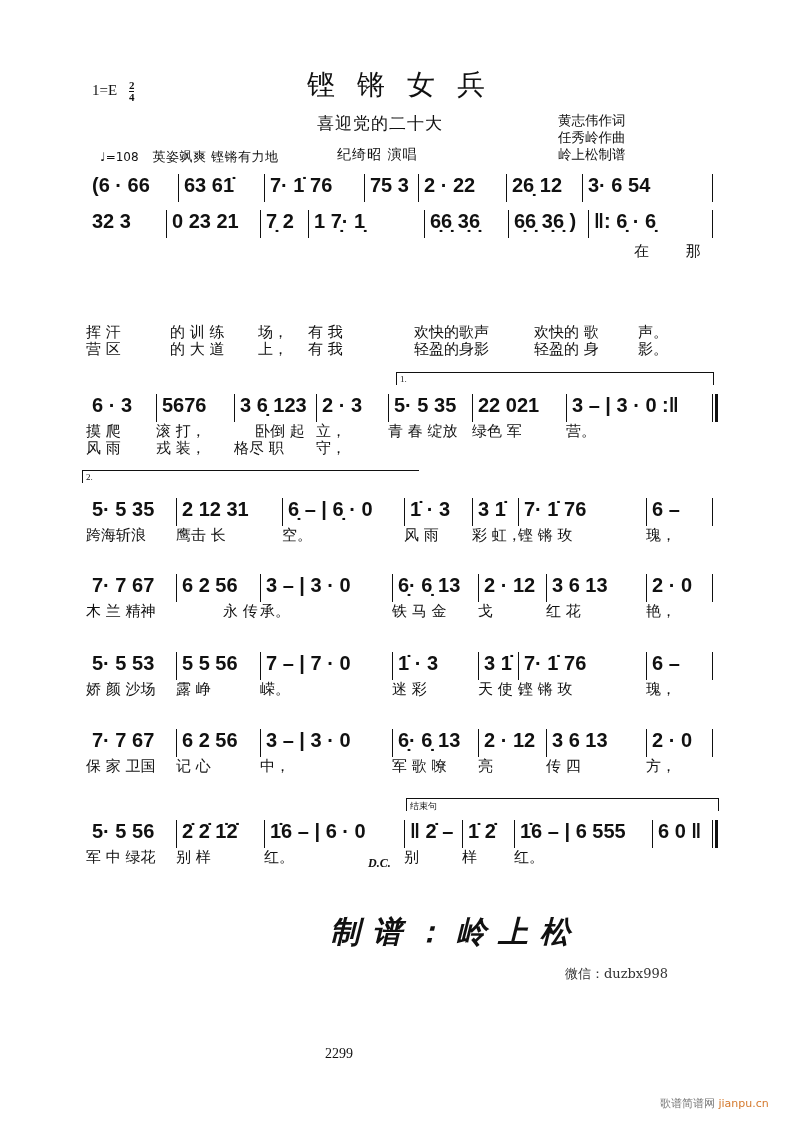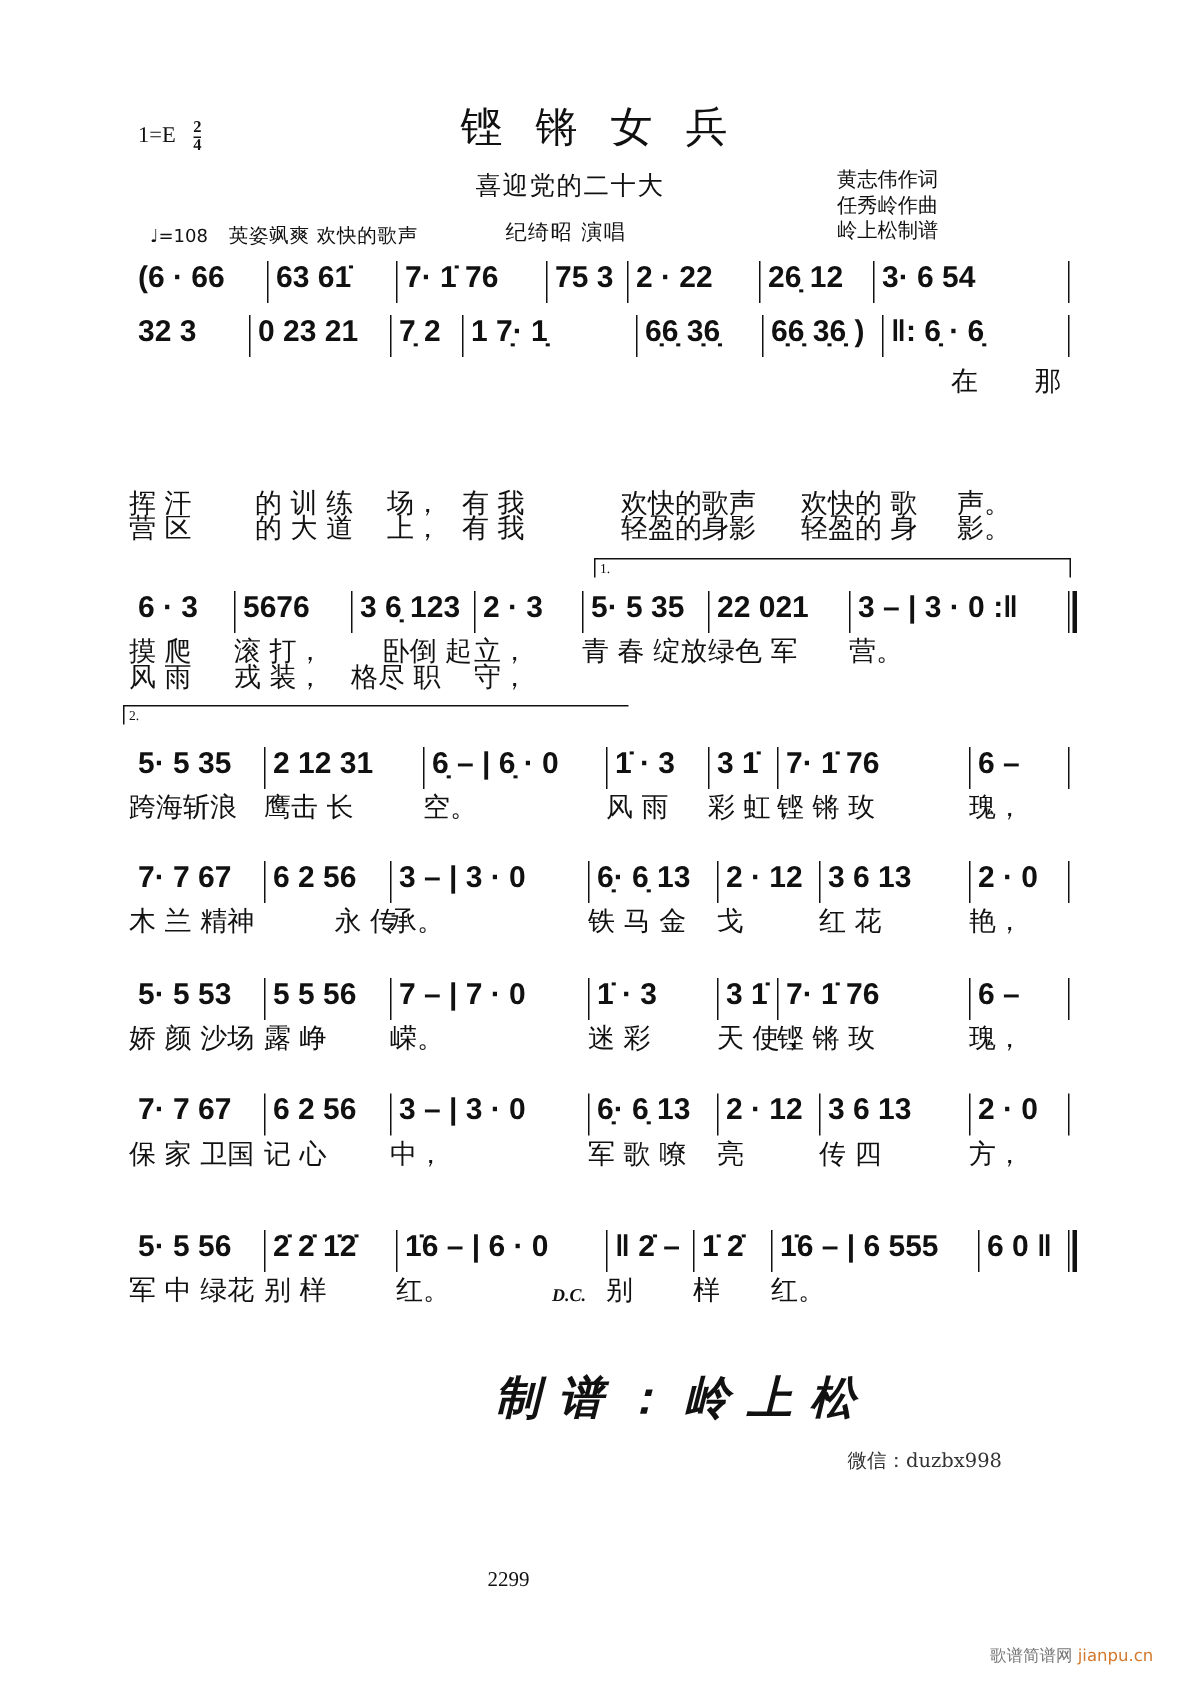--- a/index.html
+++ b/index.html
@@ -50,7 +50,7 @@
 </div>
 <div class="abs tempo">
   <span>♩=108</span>
-  <span class="expr">英姿飒爽 欢快的歌声</span>
+  <span class="expr">英姿飒爽 铿锵有力地</span>
 </div>
 <div class="abs singer">纪绮昭 演唱</div>
 

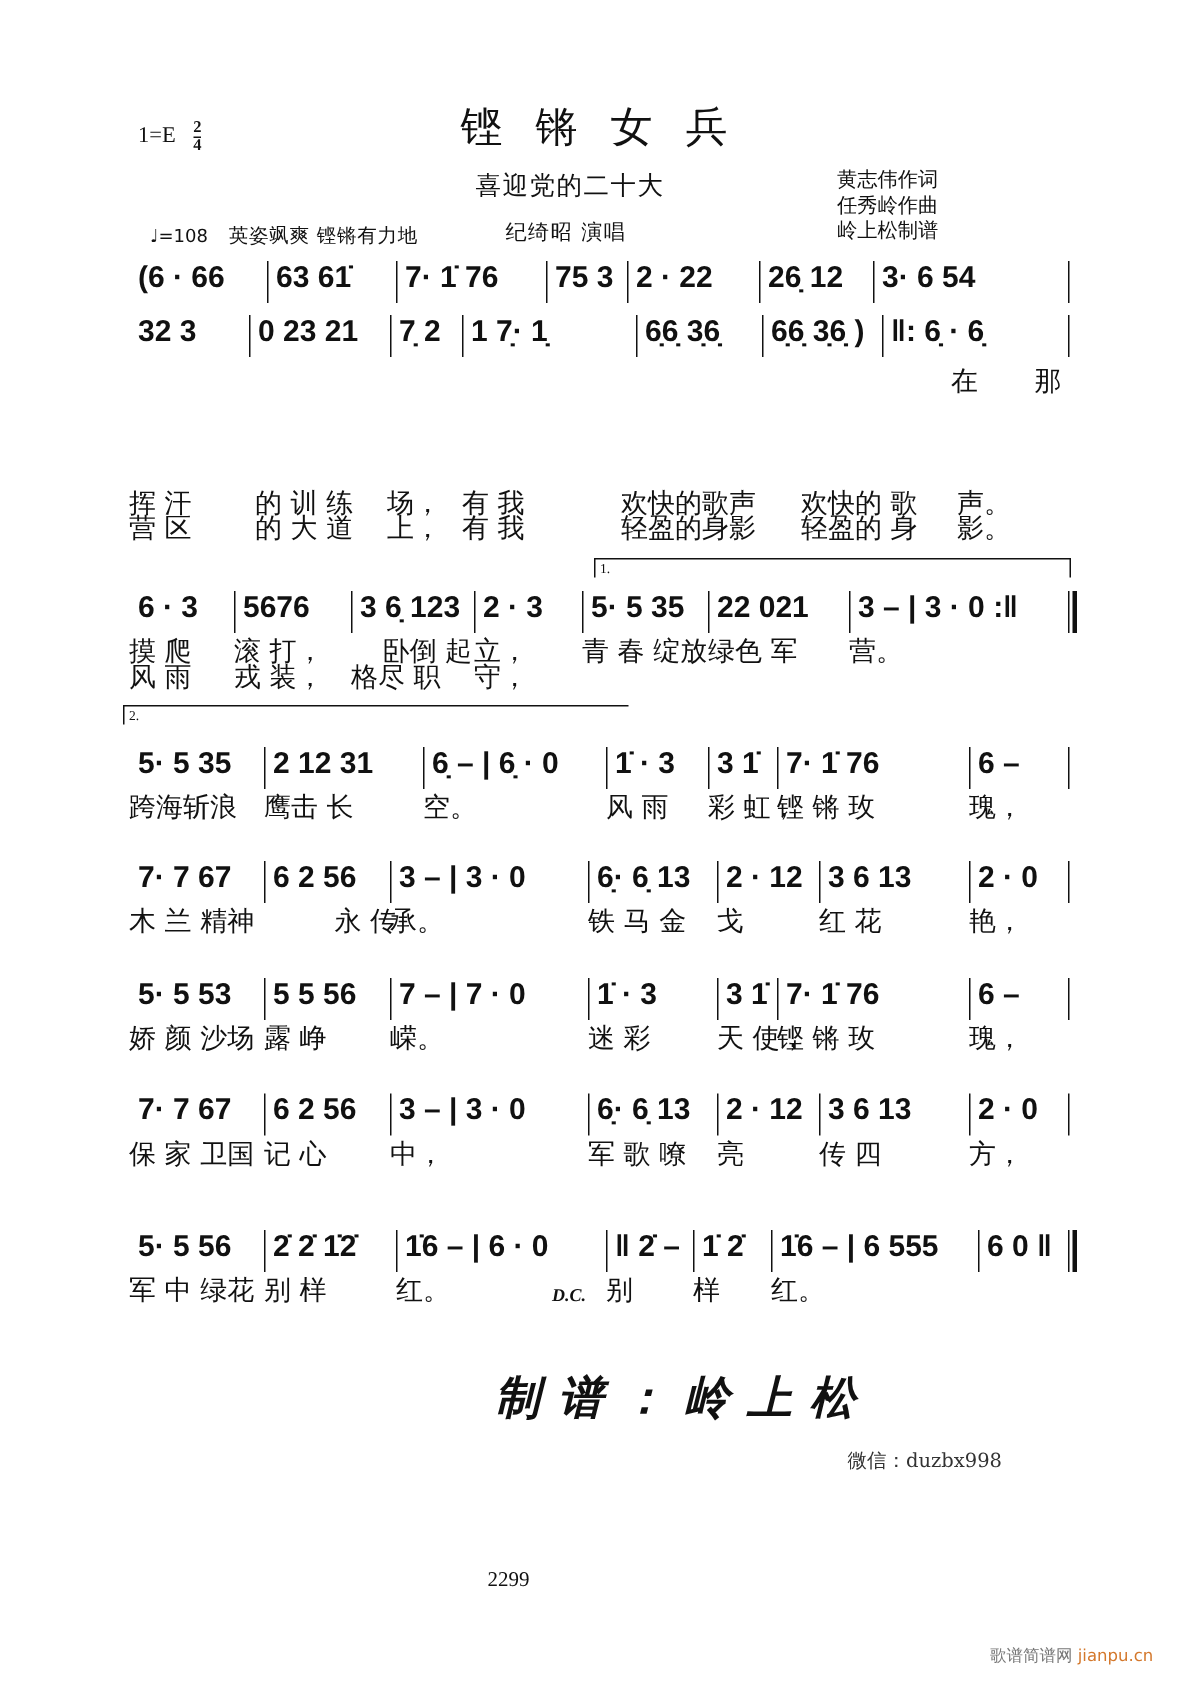--- a/index.html
+++ b/index.html
@@ -20,7 +20,7 @@
     .bar { position: absolute; top: 2px; width: 1.3px; height: 28px; background: #111; }
     .bar.fin { width: 1px; }
     .bar.fin::after { content: ""; position: absolute; left: 3px; top: 0; width: 3px; height: 28px; background: #111; }
-    .lyric { position: absolute; font-family: "DejaVu Serif", serif; font-size: 18px; white-space: nowrap; letter-spacing: 0px; }
+    .lyric { position: absolute; font-family: "DejaVu Serif", serif; font-size: 15px; white-space: nowrap; letter-spacing: 0px; }
     .volta { position: absolute; border-top: 1px solid #111; border-left: 1px solid #111; font-family: "Liberation Serif", serif; font-size: 9px; padding: 1px 3px; height: 10px; }
     .volta.close { border-right: 1px solid #111; }
 

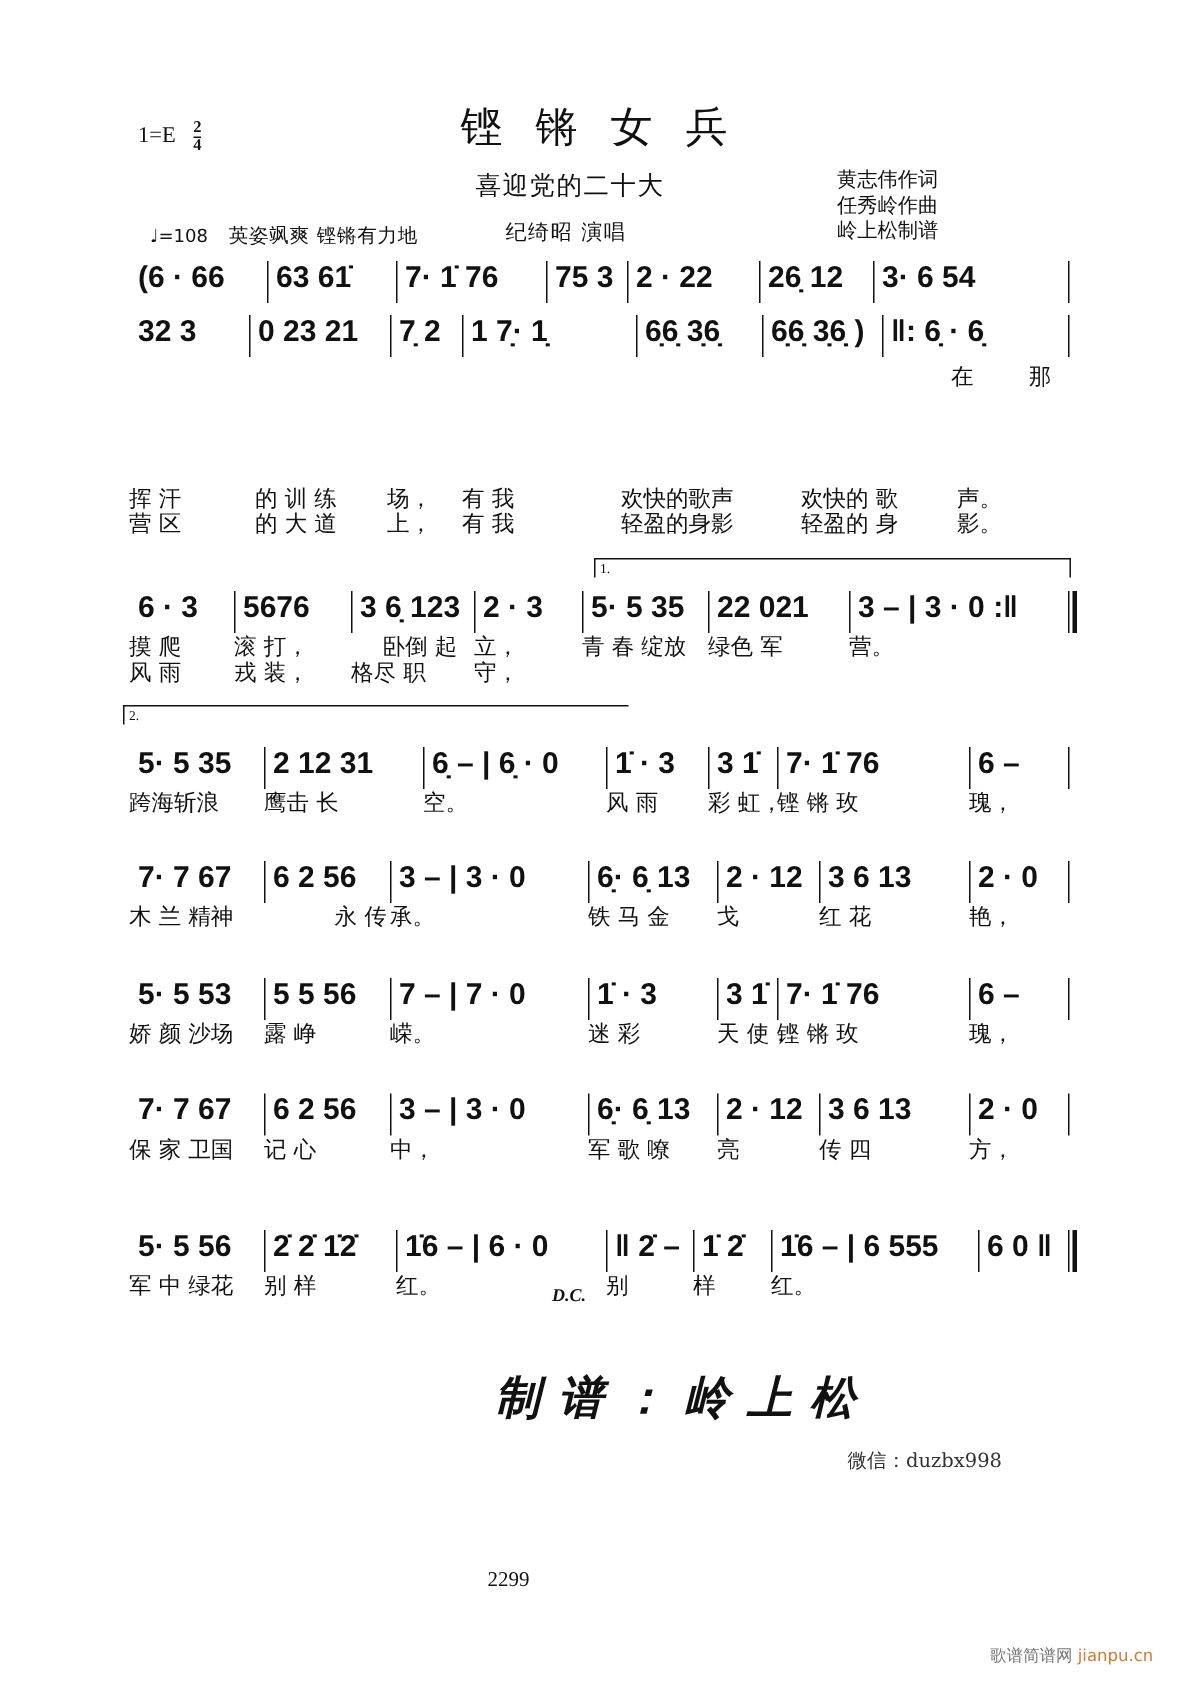--- a/index.html
+++ b/index.html
@@ -256,6 +256,7 @@
         <span class="bar" style="left: 566px;"></span>
         <span class="bar fin" style="left: 626px;"></span>
       </div>
+      <div class="volta close" style="left: 320px; width: 305px; top: -20px;">结束句</div>
       <span class="dc" style="left: 282px; top: 38px;">D.C.</span>
       <span class="lyric" style="left: 0px; top: 30px;">军 中 绿花</span>
       <span class="lyric" style="left: 90px; top: 30px;">别 样</span>

